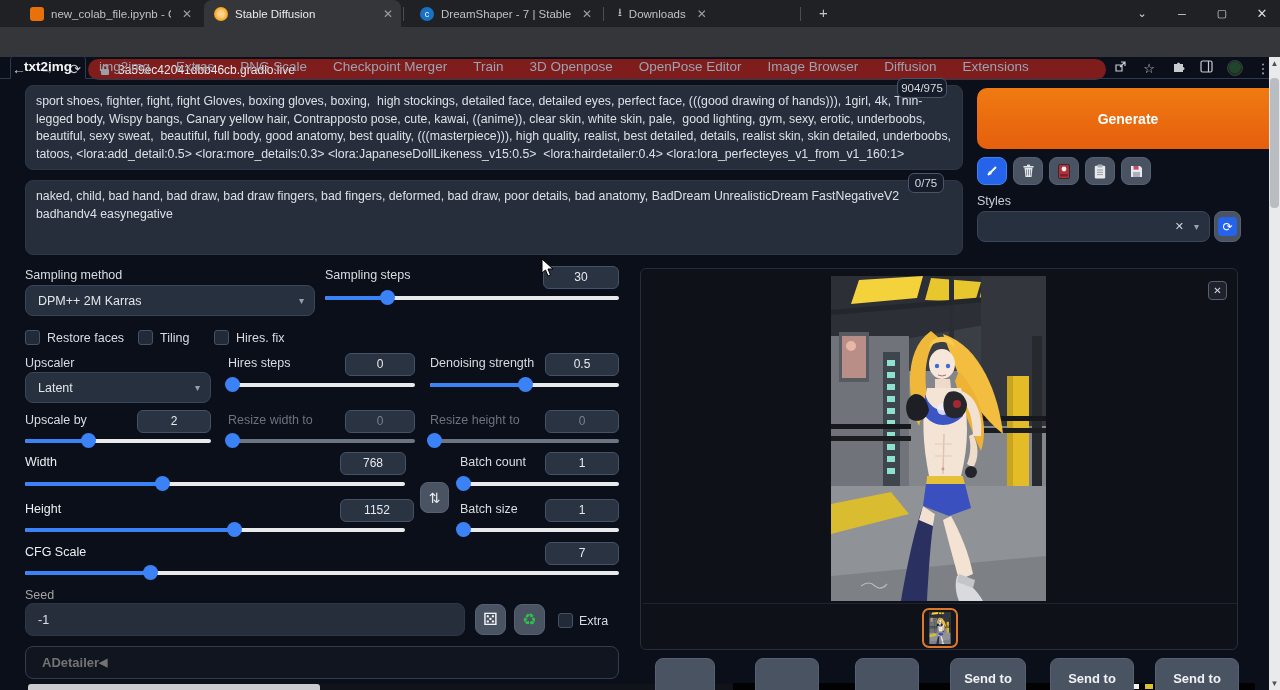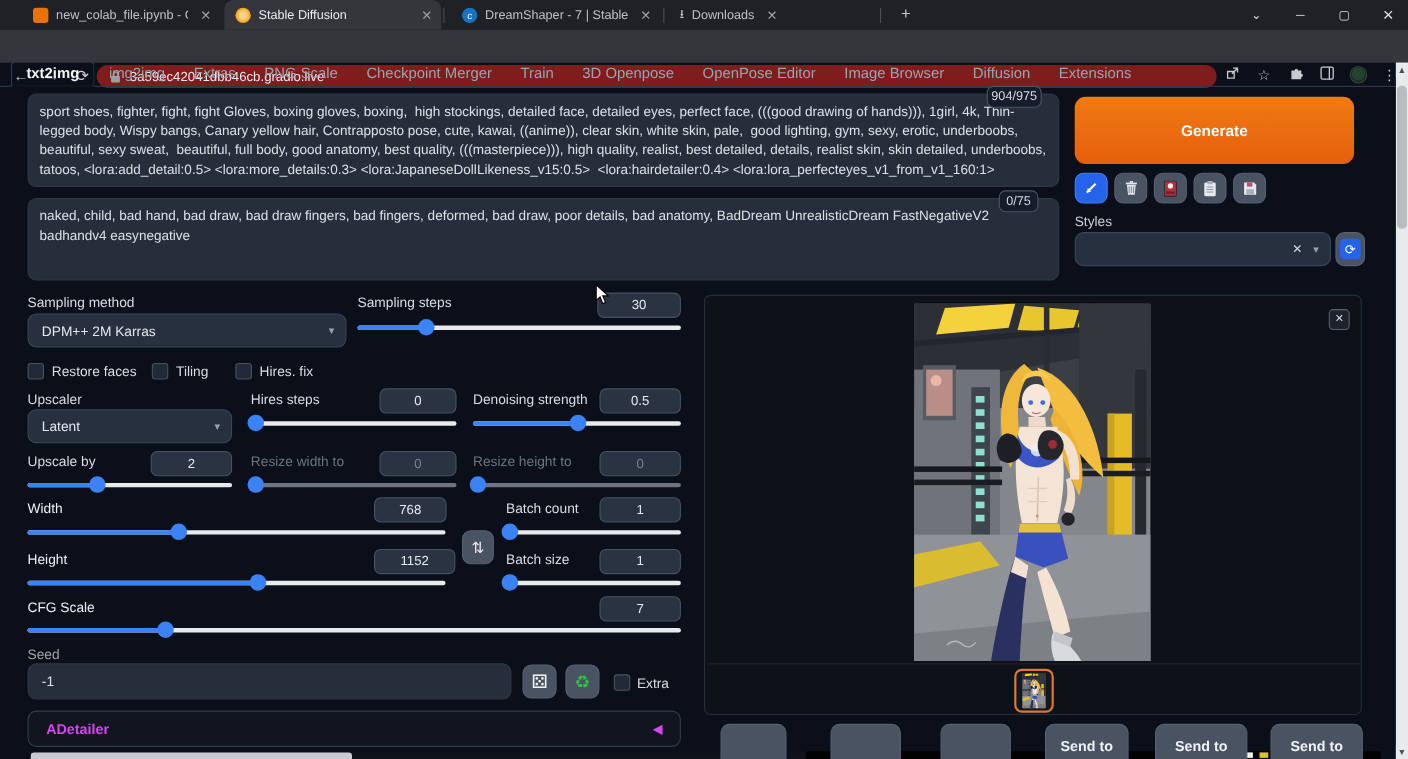--- a/index.html
+++ b/index.html
@@ -46,7 +46,7 @@
   .accordion { position:absolute; background:#10151f; border:1px solid #323d50; border-radius:8px; display:flex; align-items:center; justify-content:space-between; padding:0 16px; color:#d946ef; font-size:13px; font-weight:bold; }
 
   
-  .genbtn { position:absolute; left:977px; top:88px; width:254px; height:61px; background:linear-gradient(#f07a12,#e55f0d); border-radius:10px; color:#fff; font-size:14px; font-weight:bold; display:flex; align-items:center; justify-content:center; }
+  .genbtn { position:absolute; left:977px; top:88px; width:302px; height:61px; background:linear-gradient(#f07a12,#e55f0d); border-radius:10px; color:#fff; font-size:14px; font-weight:bold; display:flex; align-items:center; justify-content:center; }
   .outpanel { position:absolute; left:640px; top:268px; width:598px; height:382px; background:#0e1118; border:1px solid #262d3b; border-radius:6px; }
   .sendbtn { position:absolute; top:658px; height:40px; background:#4a5362; border:1px solid #566074; border-radius:8px; color:#f0f2f5; font-size:13px; font-weight:bold; text-align:center; padding-top:12px; }
 

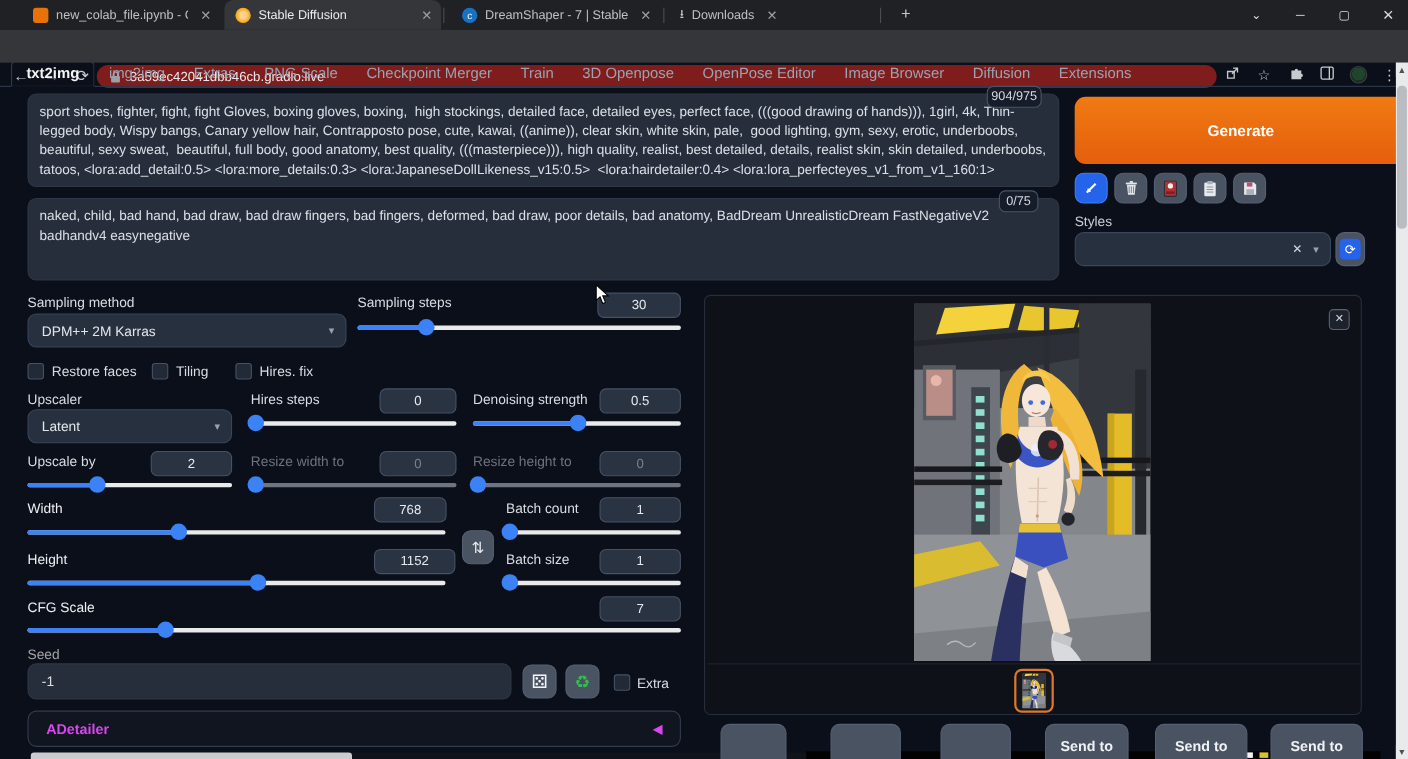--- a/index.html
+++ b/index.html
@@ -43,7 +43,7 @@
   .slider.dim .track { background:#6e7582; }
   .cb { position:absolute; width:15px; height:15px; background:#222a37; border:1px solid #455166; border-radius:3px; }
   .iconbtn { position:absolute; background:#4a5362; border:1px solid #566074; border-radius:8px; display:flex; align-items:center; justify-content:center; }
-  .accordion { position:absolute; background:#10151f; border:1px solid #323d50; border-radius:8px; display:flex; align-items:center; justify-content:space-between; padding:0 16px; color:#d946ef; font-size:13px; font-weight:bold; }
+  .accordion { position:absolute; background:#10151f; border:1px solid #323d50; border-radius:8px; display:flex; align-items:center; padding:0 16px; color:#737373; font-size:13px; font-weight:bold; }
 
   
   .genbtn { position:absolute; left:977px; top:88px; width:302px; height:61px; background:linear-gradient(#f07a12,#e55f0d); border-radius:10px; color:#fff; font-size:14px; font-weight:bold; display:flex; align-items:center; justify-content:center; }

